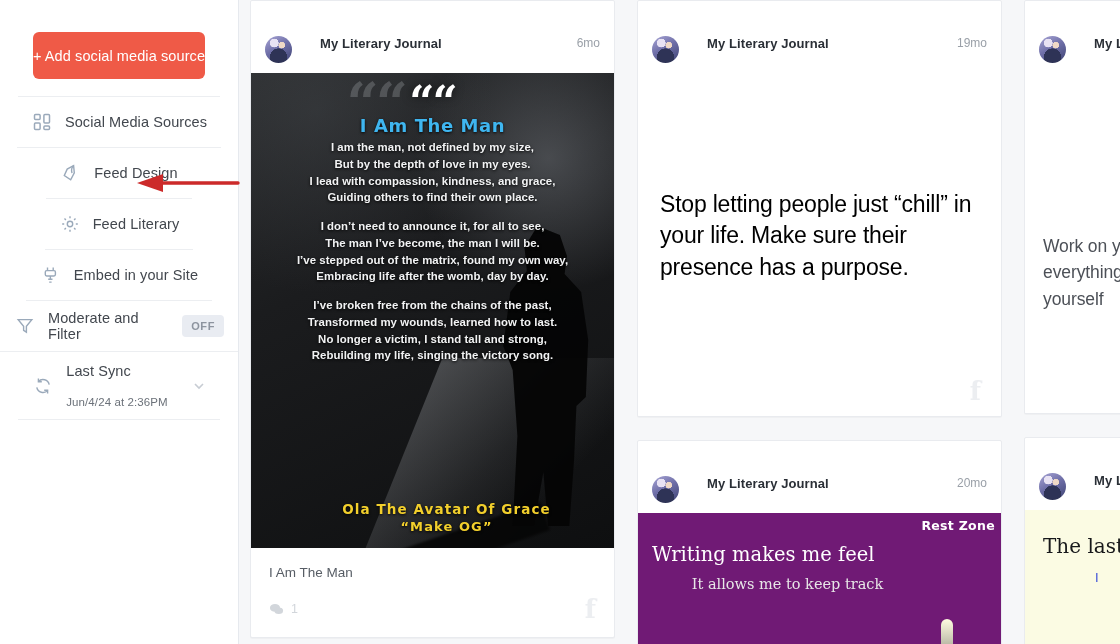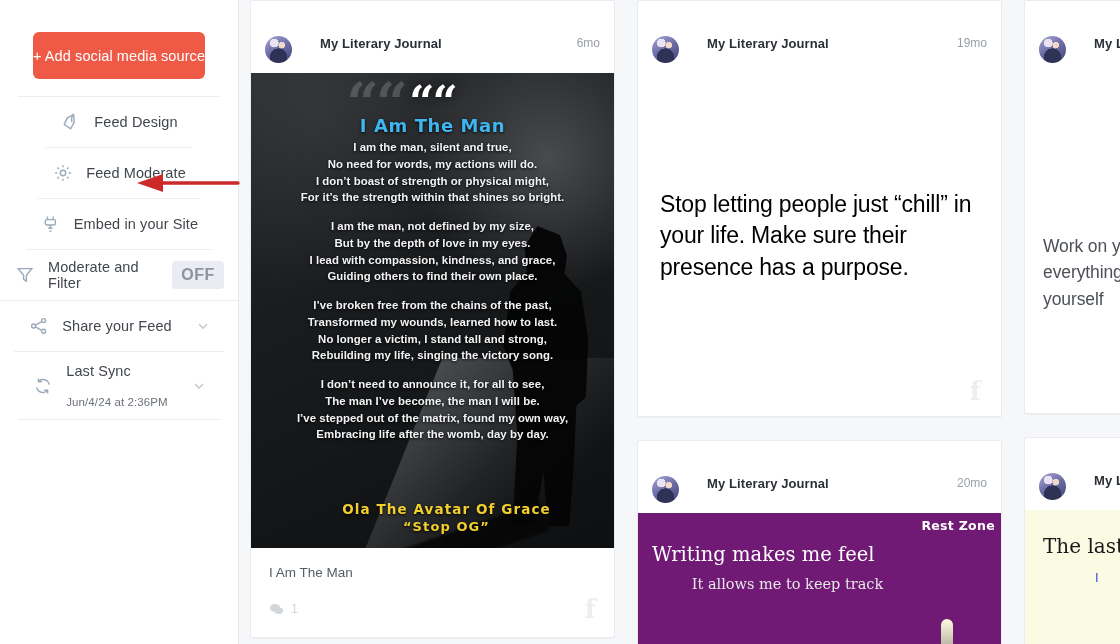--- a/index.html
+++ b/index.html
@@ -179,6 +179,17 @@
       <button class="add-btn">+ Add social media source</button>
     </div>
 
+    <div class="nav-item">
+      <span class="nav-ico">
+        <svg viewBox="0 0 20 20" fill="none" stroke="#9aa9ba" stroke-width="1.5">
+          <rect x="2.5" y="2.5" width="5.6" height="5" rx="1"></rect>
+          <rect x="11.9" y="2.5" width="5.6" height="8.5" rx="1"></rect>
+          <rect x="2.5" y="11" width="5.6" height="6.5" rx="1"></rect>
+          <rect x="11.9" y="14" width="5.6" height="3.5" rx="1"></rect>
+        </svg>
+      </span>
+      <span class="nav-label">Social Media Sources</span>
+    </div>
 
     <div class="nav-item">
       <span class="nav-ico">

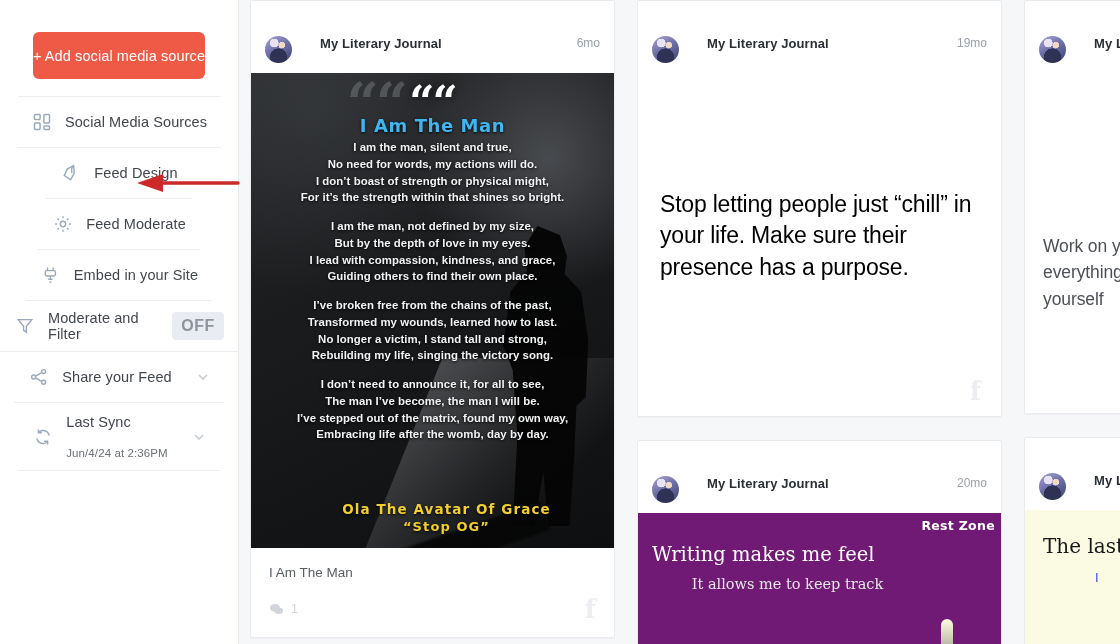--- a/index.html
+++ b/index.html
@@ -290,10 +290,6 @@
           <div class="quote-marks">““</div>
           <div class="poem-title">I Am The Man</div>
           <div class="poem-body">
-            <div class="stanza" style="white-space:pre-line">I am the man, silent and true,
-No need for words, my actions will do.
-I don’t boast of strength or physical might,
-For it’s the strength within that shines so bright.</div>
             <div class="stanza" style="white-space:pre-line">I am the man, not defined by my size,
 But by the depth of love in my eyes.
 I lead with compassion, kindness, and grace,

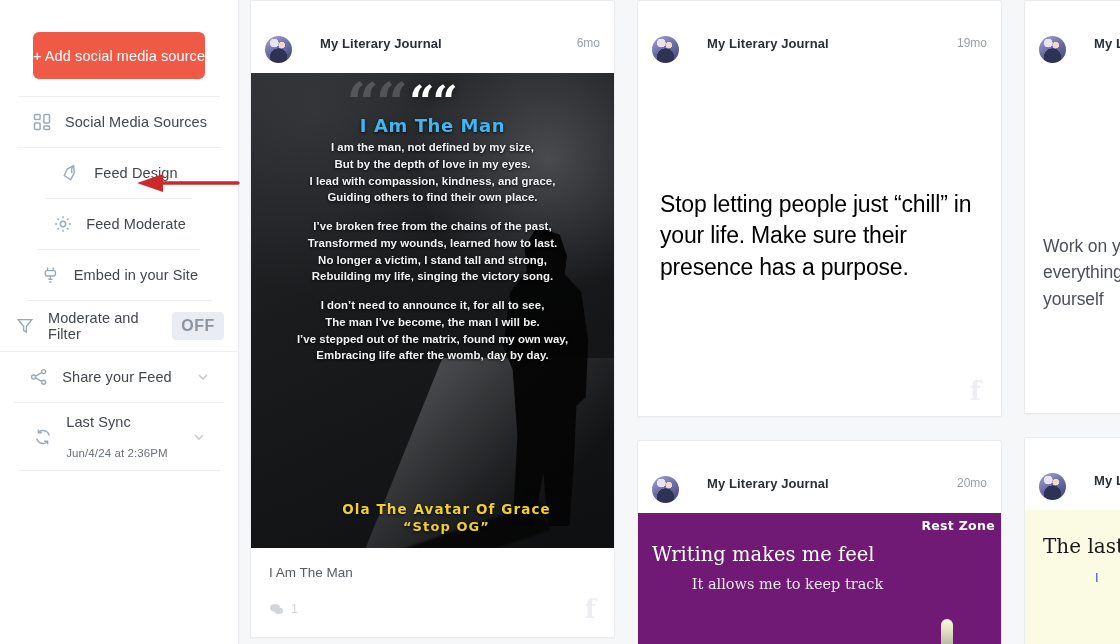--- a/index.html
+++ b/index.html
@@ -208,7 +208,7 @@
           <path d="M10 2.2v2M10 15.8v2M2.2 10h2M15.8 10h2M4.5 4.5l1.4 1.4M14.1 14.1l1.4 1.4M15.5 4.5l-1.4 1.4M5.9 14.1l-1.4 1.4"></path>
         </svg>
       </span>
-      <span class="nav-label">Feed Moderate</span>
+      <span class="nav-label">Feed Literary</span>
     </div>
 
     <div class="nav-item">

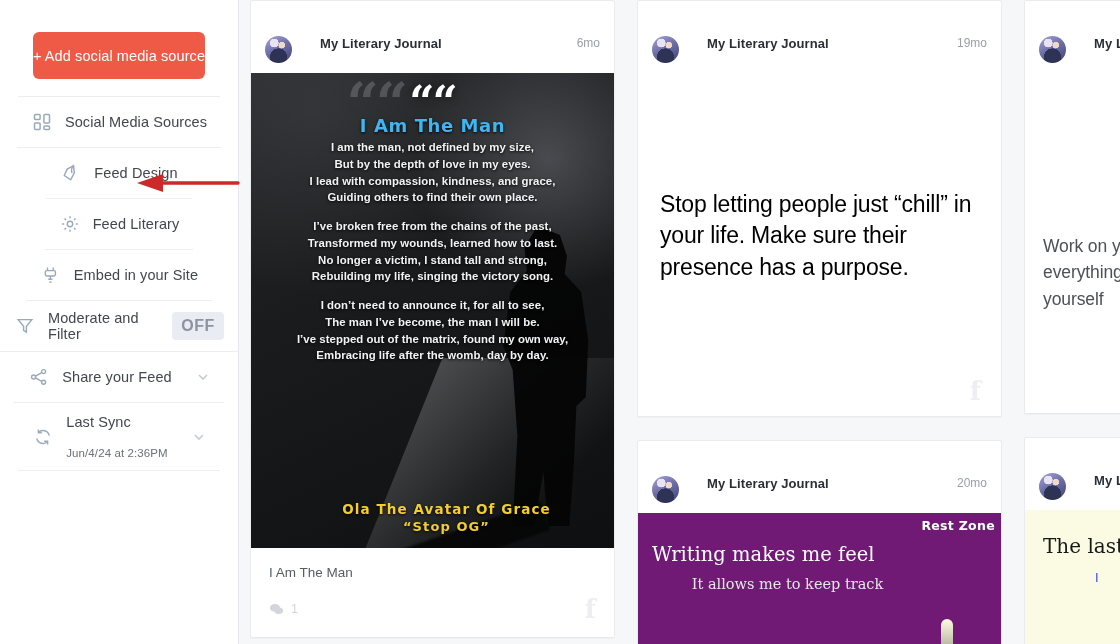--- a/index.html
+++ b/index.html
@@ -294,14 +294,14 @@
 But by the depth of love in my eyes.
 I lead with compassion, kindness, and grace,
 Guiding others to find their own place.</div>
+            <div class="stanza" style="white-space:pre-line">I don’t need to announce it, for all to see,
+The man I’ve become, the man I will be.
+I’ve stepped out of the matrix, found my own way,
+Embracing life after the womb, day by day.</div>
             <div class="stanza" style="white-space:pre-line">I’ve broken free from the chains of the past,
 Transformed my wounds, learned how to last.
 No longer a victim, I stand tall and strong,
 Rebuilding my life, singing the victory song.</div>
-            <div class="stanza" style="white-space:pre-line">I don’t need to announce it, for all to see,
-The man I’ve become, the man I will be.
-I’ve stepped out of the matrix, found my own way,
-Embracing life after the womb, day by day.</div>
           </div>
           <div class="poem-sig">
             <span>Ola The Avatar Of Grace</span>

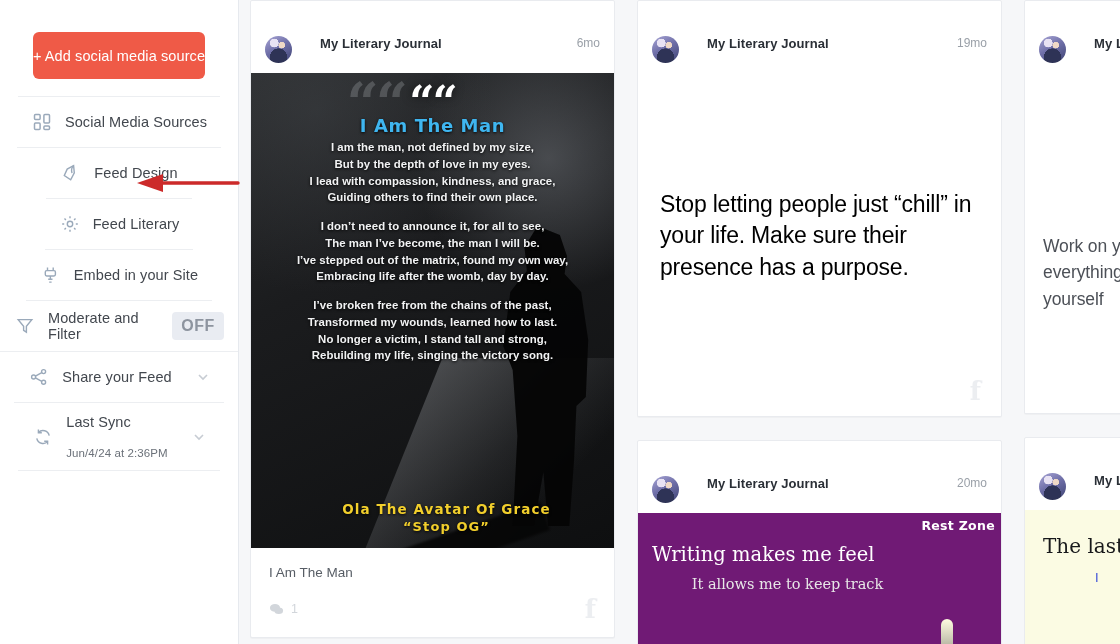--- a/index.html
+++ b/index.html
@@ -36,7 +36,7 @@
   .nav-textcol { display: flex; flex-direction: column; justify-content: center; }
   .spacer { flex: 1 1 auto; }
   .off-badge {
-    background: #e9ecf2; color: #8d949f; font-size: 16px; font-weight: bold;
+    background: #e9ecf2; color: #8d949f; font-size: 11px; font-weight: bold;
     letter-spacing: .6px; padding: 5px 9px; border-radius: 4px;
   }
   .chev { color: #c7ccd3; }

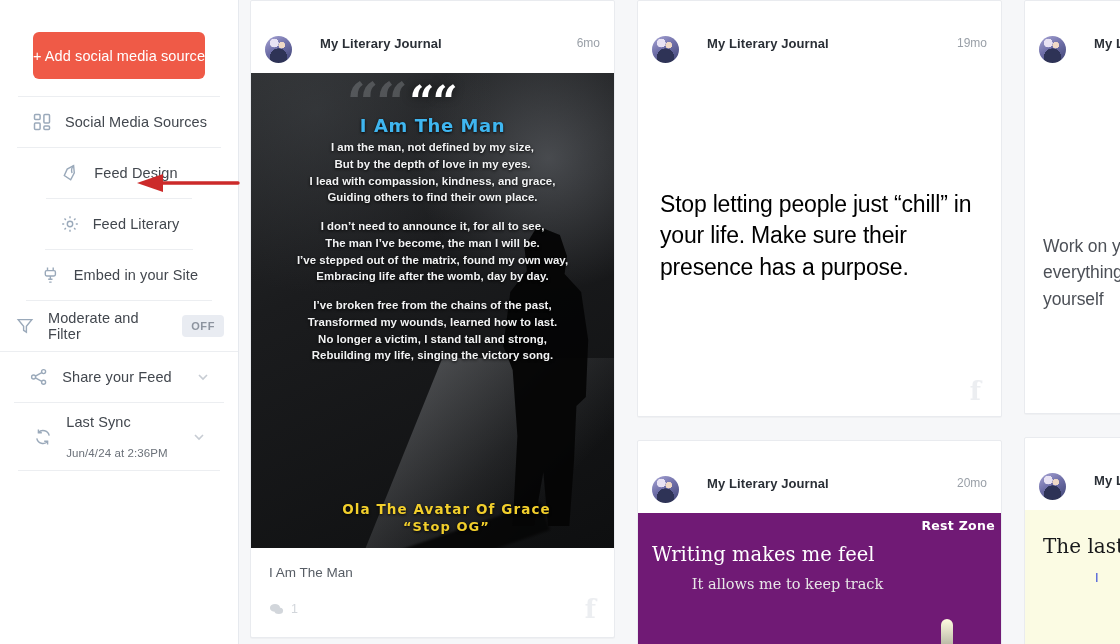--- a/index.html
+++ b/index.html
@@ -233,23 +233,6 @@
       <span class="off-badge">OFF</span>
     </div>
 
-    <div class="nav-item">
-      <span class="nav-ico">
-        <svg viewBox="0 0 20 20" fill="none" stroke="#9aa9ba" stroke-width="1.4">
-          <circle cx="14.6" cy="4.6" r="2"></circle>
-            <circle cx="14.6" cy="15.2" r="2"></circle>
-            <circle cx="4.6" cy="10" r="2"></circle>
-          <path d="M6.4 9.1l6.4-3.4M6.4 10.9l6.4 3.4"></path>
-        </svg>
-      </span>
-      <span class="nav-label">Share your Feed</span>
-      <span class="spacer"></span>
-      <span class="chev">
-        <svg viewBox="0 0 14 14" fill="none" stroke="currentColor" stroke-width="1.6">
-            <path d="M3 5l4 4 4-4"></path>
-          </svg>
-      </span>
-    </div>
 
     <div class="nav-item tall">
       <span class="nav-ico">

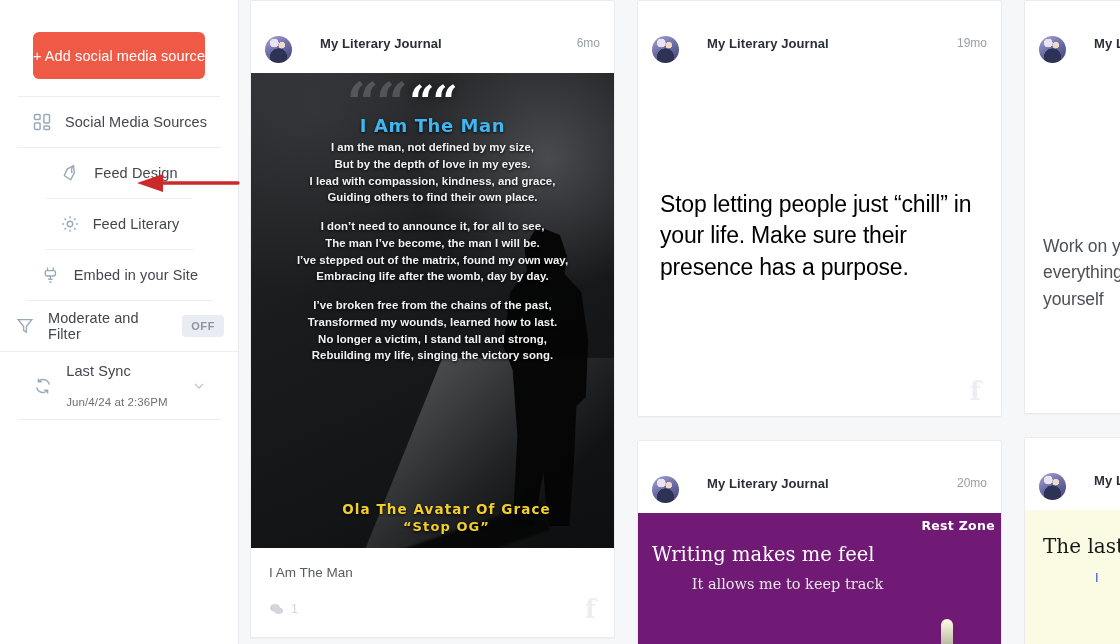--- a/index.html
+++ b/index.html
@@ -288,7 +288,7 @@
           </div>
           <div class="poem-sig">
             <span>Ola The Avatar Of Grace</span>
-            <span class="alias">“Stop OG”</span>
+            <span class="alias">“Make OG”</span>
           </div>
         </div>
 

